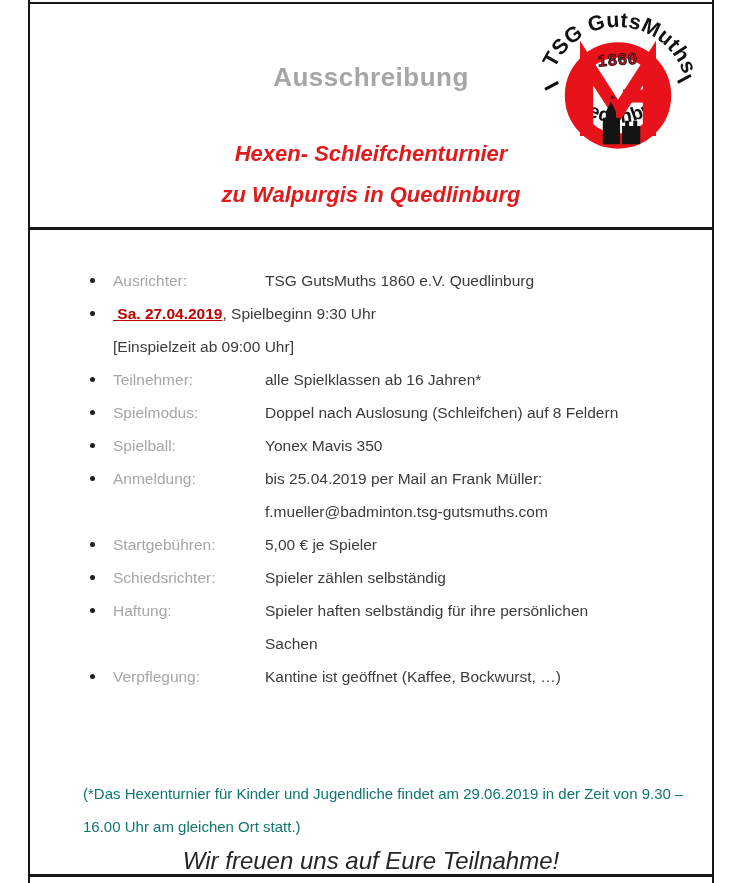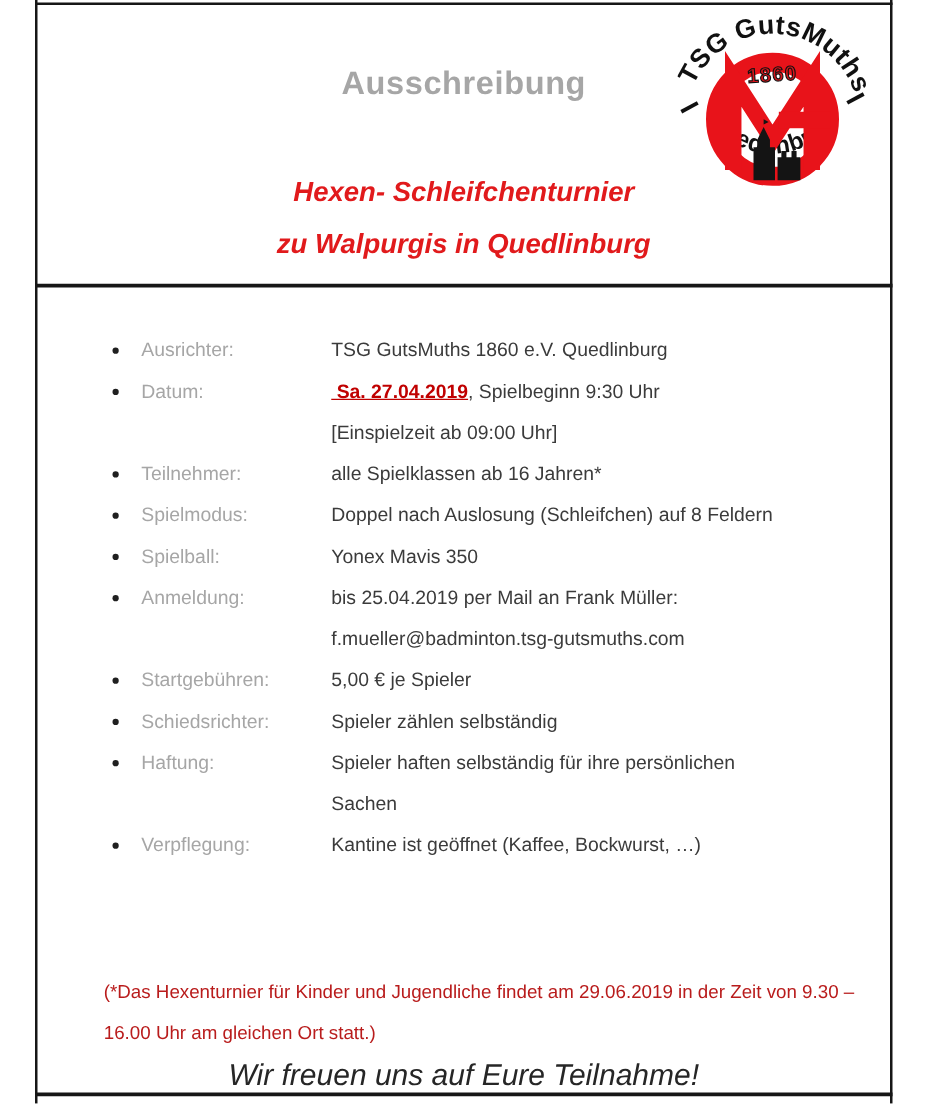--- a/index.html
+++ b/index.html
@@ -18,7 +18,7 @@
 
   
   .head-line{position:absolute;left:28px;width:686px;text-align:center;}
-  .doc-title{top:51px;font-size:26px;font-weight:bold;color:#a6a6a6;letter-spacing:.5px;}
+  .doc-title{top:62px;font-size:26px;font-weight:bold;color:#a6a6a6;letter-spacing:.5px;}
   .doc-sub{font-size:22px;font-weight:bold;font-style:italic;color:#e11a1c;margin-top:28px;}
   .doc-sub.s1{top:113px;}
   .doc-sub.s2{top:154px;}

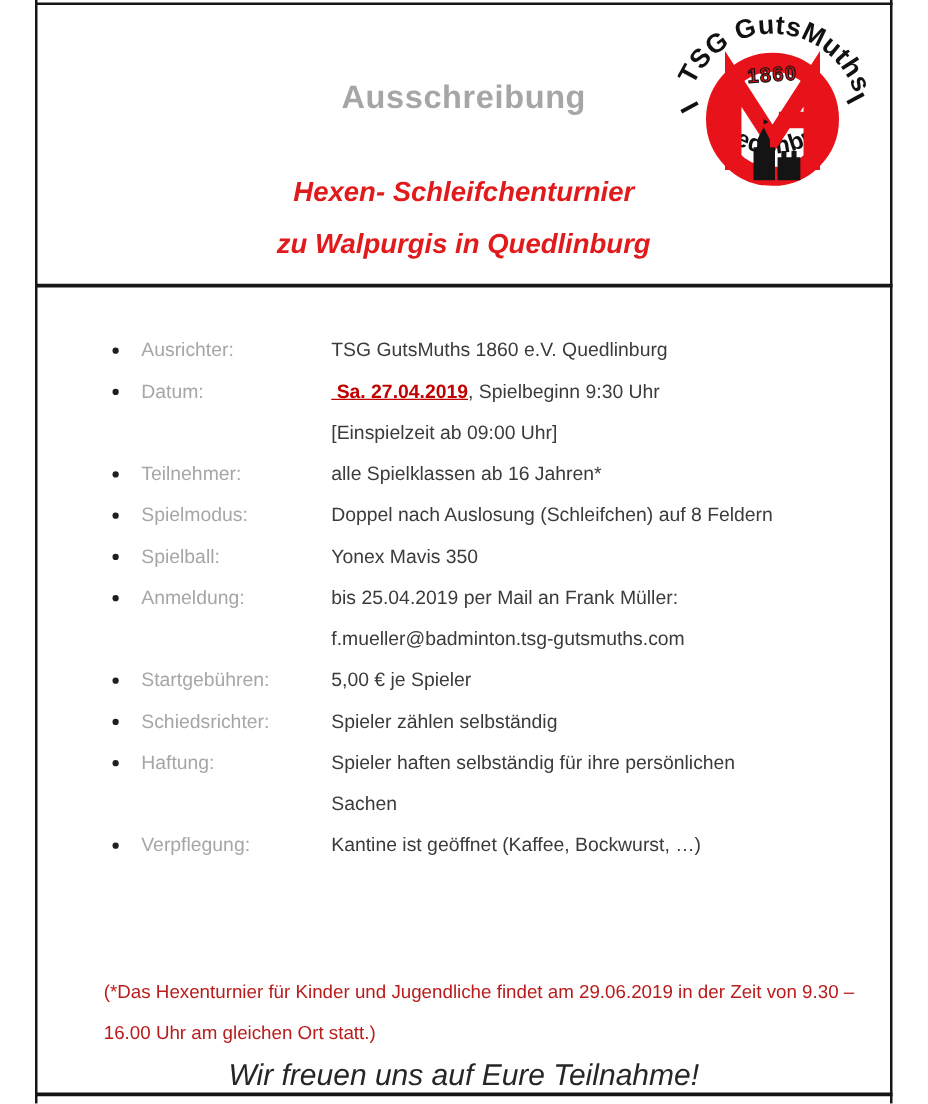--- a/index.html
+++ b/index.html
@@ -92,7 +92,6 @@
 
   <div class="row">
     <span class="bullet"></span>
-    <span class="label">Datum:</span>
     <span class="value-block">
       <span class="line1"><span class="hl"> Sa. 27.04.2019</span><span class="val">, Spielbeginn 9:30 Uhr</span></span>
       <span class="line2">[Einspielzeit ab 09:00 Uhr]</span>

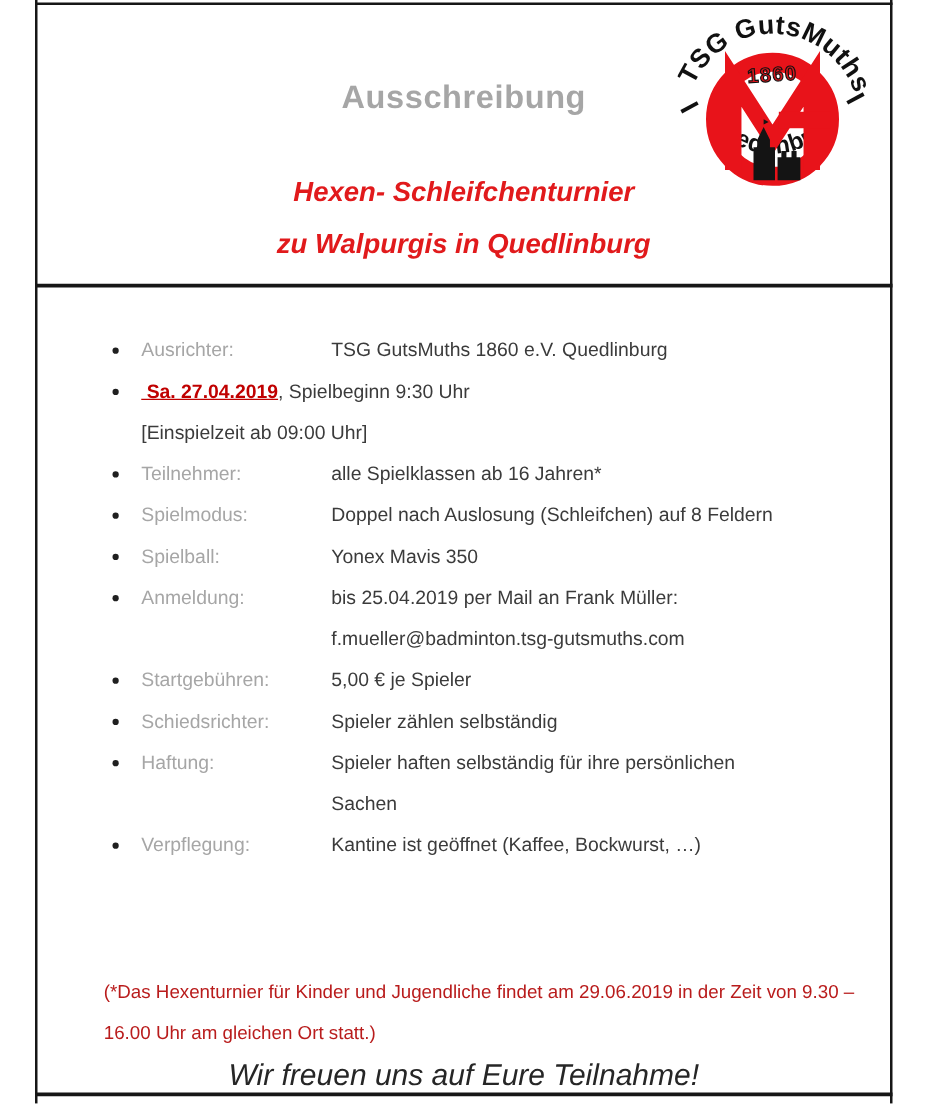--- a/index.html
+++ b/index.html
@@ -37,7 +37,7 @@
   .hl{color:#c00000;font-weight:bold;text-decoration:underline;white-space:pre;}
 
   
-  .footnote{position:absolute;left:83px;top:777px;width:640px;font-size:15px;line-height:33px;color:#b91c1c;white-space:nowrap;}
+  .footnote{position:absolute;left:83px;top:777px;width:640px;font-size:15px;line-height:33px;color:#0f766e;white-space:nowrap;}
   .closing{position:absolute;left:28px;top:849px;width:686px;text-align:center;
     font-size:24px;font-style:italic;color:#262626;line-height:24px;}
 </style>

